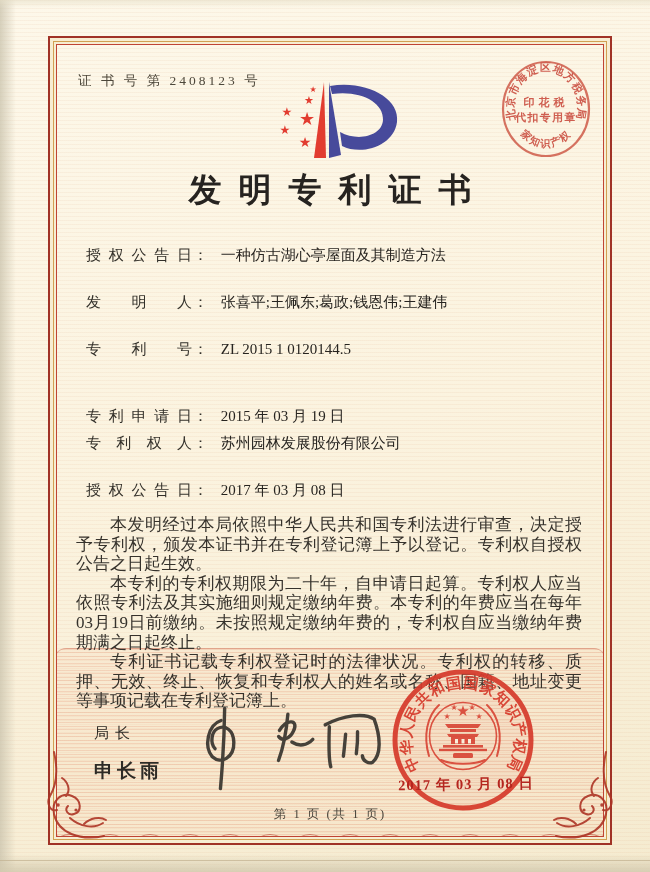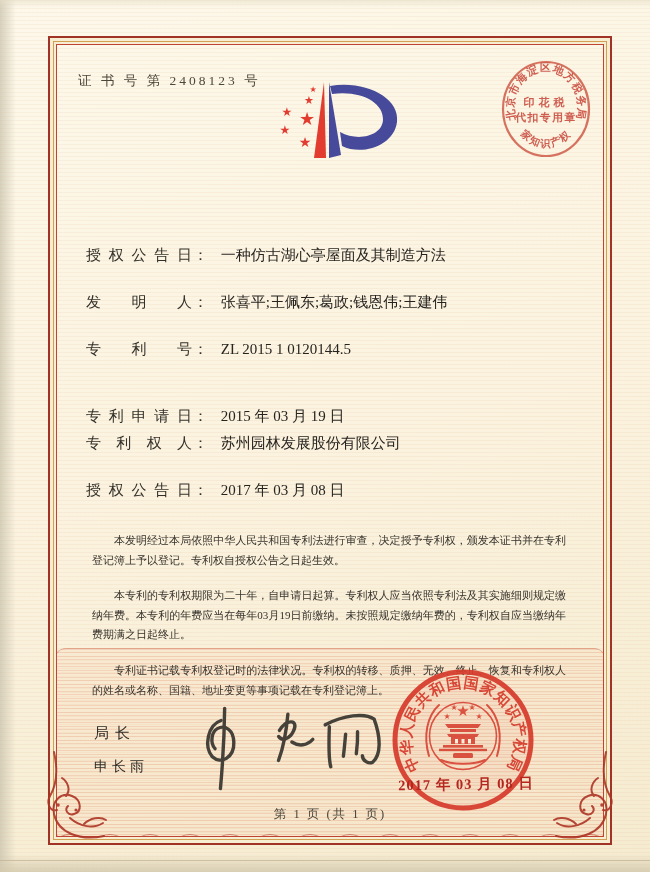--- a/index.html
+++ b/index.html
@@ -124,6 +124,7 @@
     </g>
   </svg>
 
+  <div class="title">发明专利证书</div>
 
   <div class="field" style="top:246px">
     <span class="flabel">授权公告日</span><span class="colon">：</span>

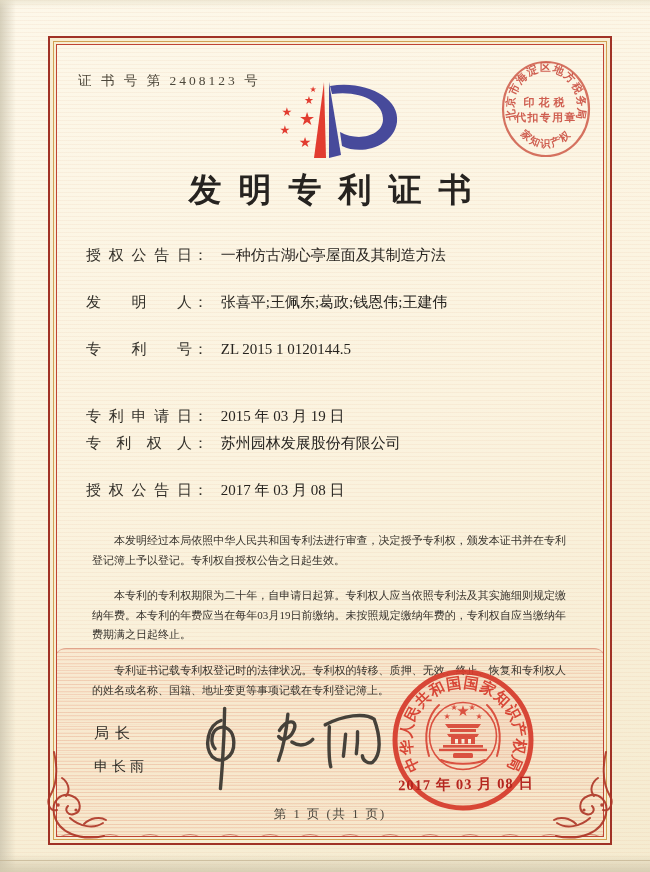--- a/index.html
+++ b/index.html
@@ -50,7 +50,7 @@
   .fvalue{margin-left:9px;color:#272420;text-align:center;}
 
   .legal{position:absolute;left:76px;top:515px;width:506px;}
-  .legal p{margin:16px;text-indent:2em;text-align:justify;font-size:11px;line-height:19.6px;color:#36322c;}
+  .legal p{margin:0;text-indent:2em;text-align:justify;font-size:17px;line-height:19.6px;color:#36322c;}
 
   .sig-title{position:absolute;left:94px;top:724px;font-size:15px;letter-spacing:6px;color:#2e2b26;}
   .sig-name{position:absolute;left:94px;top:758px;font-size:14px;letter-spacing:4px;color:#2e2b26;}

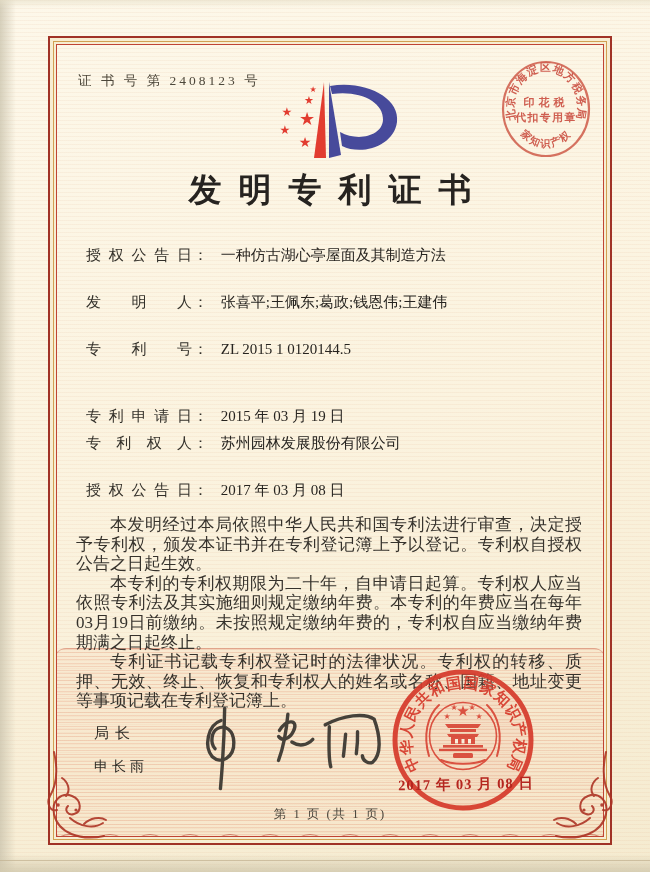--- a/index.html
+++ b/index.html
@@ -53,7 +53,7 @@
   .legal p{margin:0;text-indent:2em;text-align:justify;font-size:17px;line-height:19.6px;color:#36322c;}
 
   .sig-title{position:absolute;left:94px;top:724px;font-size:15px;letter-spacing:6px;color:#2e2b26;}
-  .sig-name{position:absolute;left:94px;top:758px;font-size:14px;letter-spacing:4px;color:#2e2b26;}
+  .sig-name{position:absolute;left:94px;top:758px;font-size:19px;letter-spacing:4px;color:#2e2b26;font-weight:bold;}
   .autograph{position:absolute;left:188px;top:700px;transform:rotate(-2deg);}
 
   .seal{position:absolute;left:371px;top:648px;opacity:.93;}

